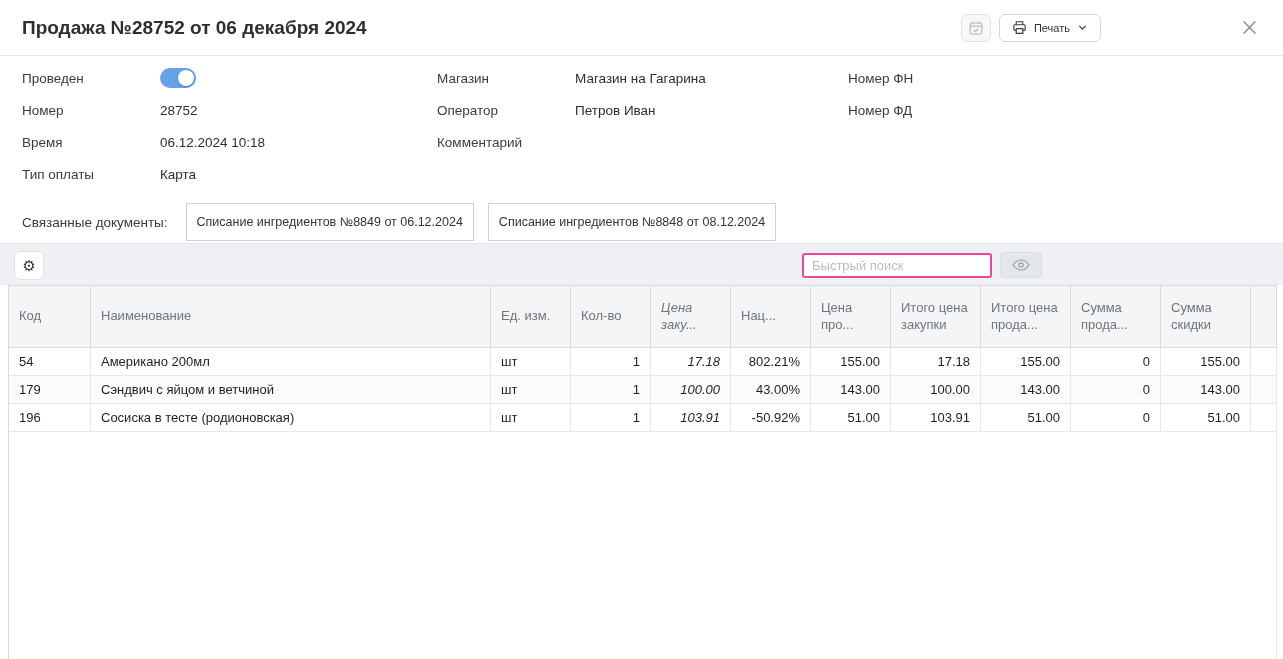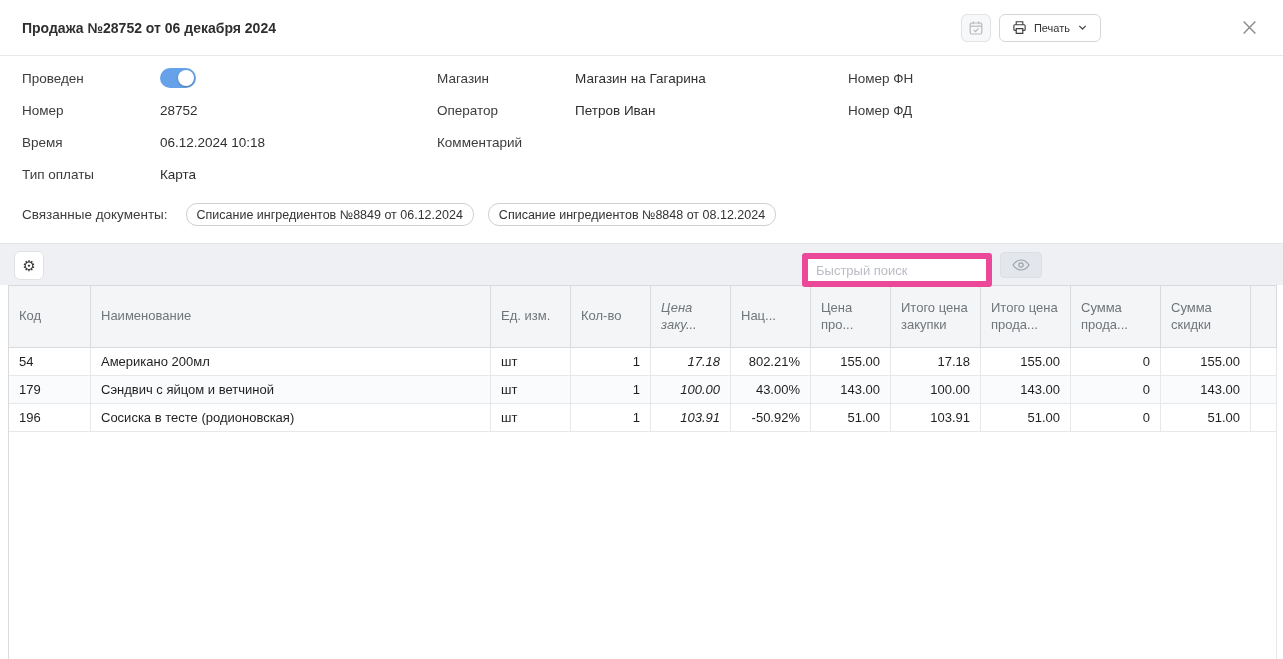--- a/index.html
+++ b/index.html
@@ -13,7 +13,7 @@
 
   
   .titlebar{height:56px; border-bottom:1px solid #e8e9eb; display:flex; align-items:center; padding:0 22px; position:relative;}
-  .title{font-weight:700; font-size:14px; color:#2f2f2f;}
+  .title{font-weight:700; font-size:19px; color:#2f2f2f;}
   .titlebar .actions{position:absolute; right:22px; top:0; height:100%; display:flex; align-items:center; gap:8px;}
   .icon-btn{height:28px; min-width:30px; display:flex; align-items:center; justify-content:center; border:1px solid #e3e4e6; background:#f7f8f9; border-radius:6px; cursor:default;}
   .print-btn{height:28px; display:flex; align-items:center; gap:7px; padding:0 12px; background:#fff; border:1px solid #d5d6d8; border-radius:6px; font-size:11px; color:#333; cursor:pointer;}

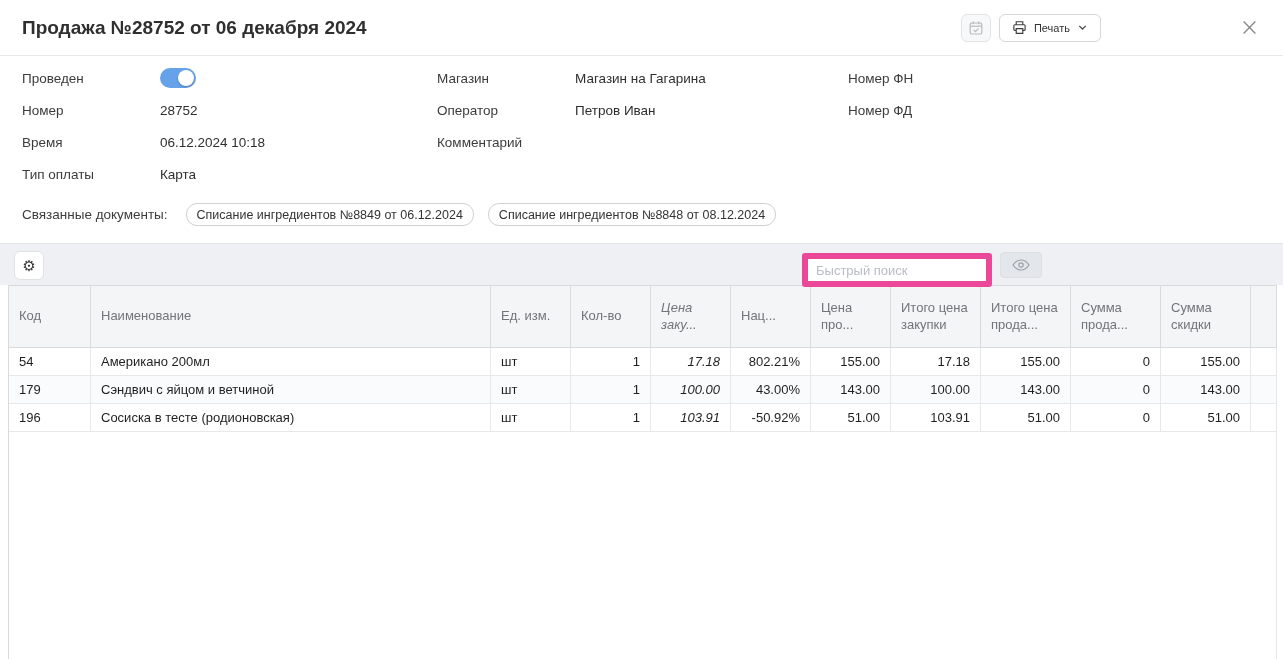--- a/index.html
+++ b/index.html
@@ -30,7 +30,7 @@
   .toggle .knob{position:absolute; right:2px; top:2px; width:16px; height:16px; border-radius:50%; background:#fff; box-shadow:0 1px 2px rgba(0,0,0,.25);}
   .related{position:absolute; left:22px; top:147px; display:flex; align-items:center; gap:14px;}
   .related .rlabel{color:#3c3c3c; margin-right:4px;text-align:right;}
-  .chip{height:23px; display:flex; align-items:center; padding:0 10px; background:#fff; border:1px solid #cfd0d2; border-radius:11px; font-size:12.5px; color:#333; cursor:pointer; white-space:nowrap;}
+  .chip{height:38px; display:flex; align-items:center; padding:0 10px; background:#fff; border:1px solid #cfd0d2; border-radius:0; font-size:12.5px; color:#333; cursor:pointer; white-space:nowrap;}
 
   
   .toolbar{height:42px; background:var(--toolbar-bg); border-top:1px solid #e4e5e8; position:relative;}

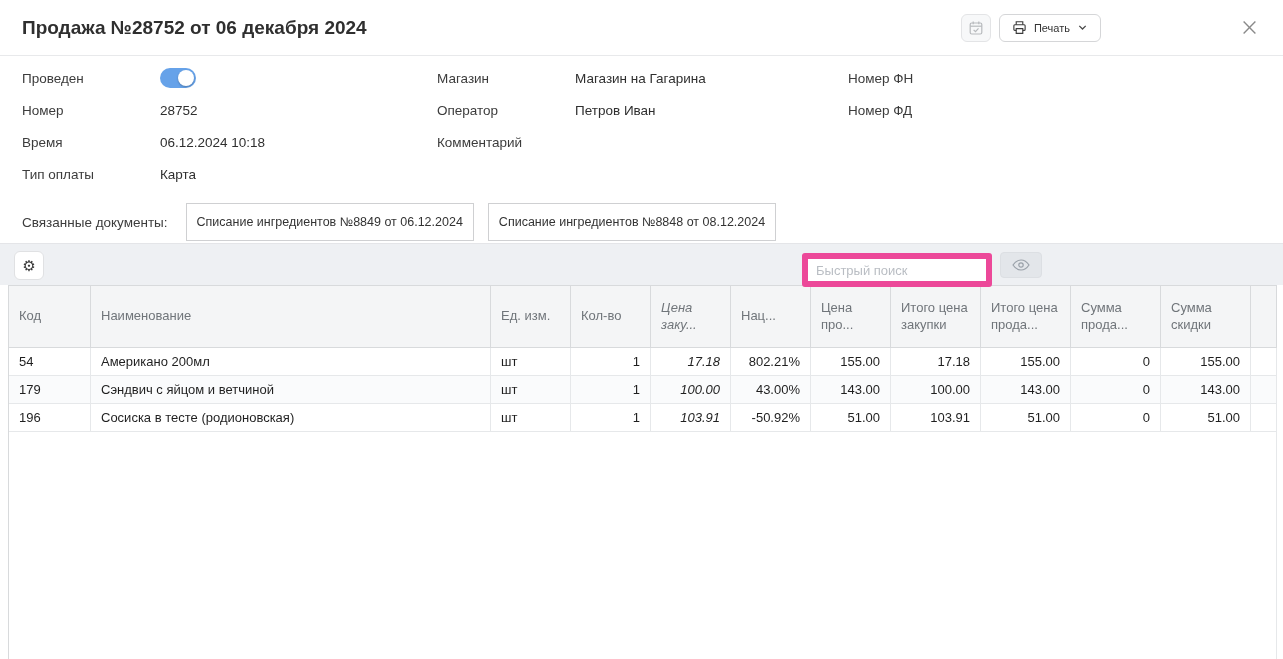--- a/index.html
+++ b/index.html
@@ -35,7 +35,7 @@
   
   .toolbar{height:42px; background:var(--toolbar-bg); border-top:1px solid #e4e5e8; position:relative;}
   .gear-btn{position:absolute; left:14px; top:7px; width:30px; height:29px; background:#fff; border:1px solid #e0e1e3; border-radius:6px; display:flex; align-items:center; justify-content:center; cursor:pointer; font-size:15px; color:#3a3a3a;}
-  .search{position:absolute; left:802px; top:9px; width:190px; height:34px; border:6px solid #ec4899; border-radius:3px; padding:0 8px; font-size:13px; font-family:"Liberation Sans",sans-serif; color:#333; background:#fff;}
+  .search{position:absolute; left:802px; top:9px; width:190px; height:25px; border:2px solid #ec4899; border-radius:3px; padding:0 8px; font-size:13px; font-family:"Liberation Sans",sans-serif; color:#333; background:#fff;}
   .search::placeholder{color:#b9bdc3;}
   .eye-btn{position:absolute; left:1000px; top:8px; width:42px; height:26px; background:#e3e6ea; border:1px solid #dcdfe3; border-radius:4px; display:flex; align-items:center; justify-content:center; cursor:default;}
 

